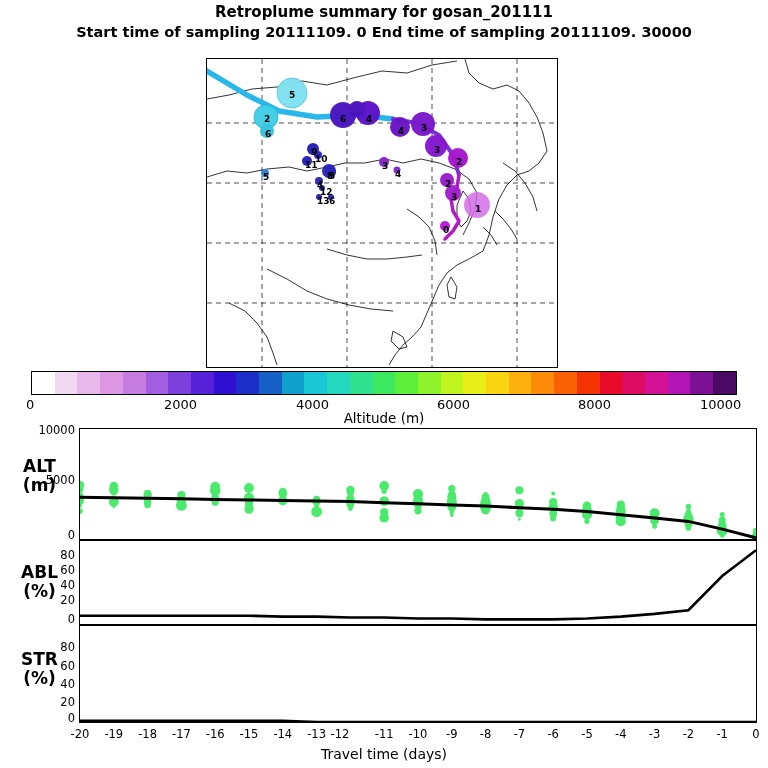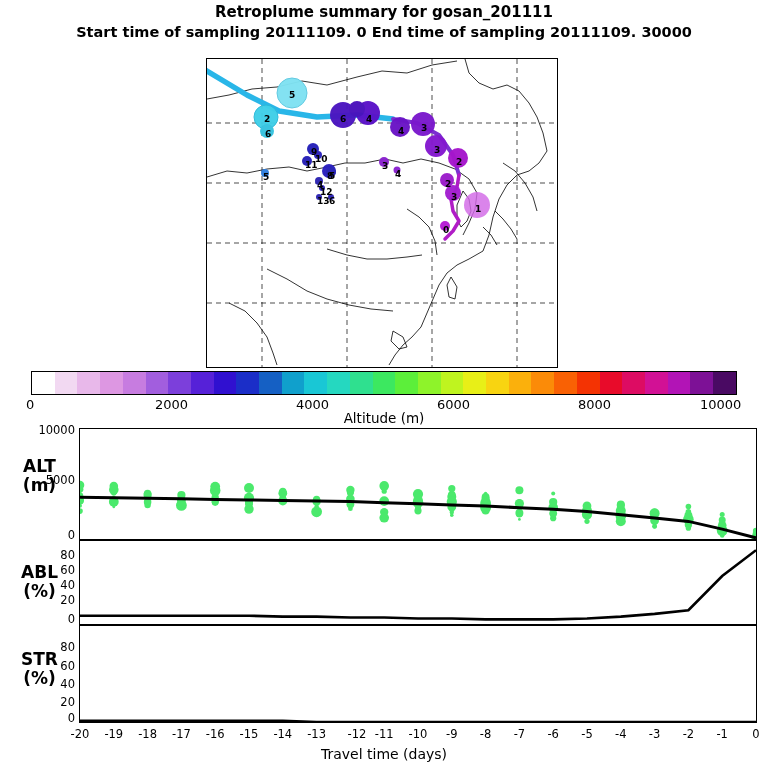--- a/index.html
+++ b/index.html
@@ -266,7 +266,7 @@
       <div style="background: rgb(74, 10, 99);"></div>
     </div>
   <div class="cb-label" style="left:26px;">0</div>
-  <div class="cb-label" style="left:155px;">2000</div>
+  <div class="cb-label" style="left:164px;">2000</div>
   <div class="cb-label" style="left:296px;">4000</div>
   <div class="cb-label" style="left:437px;">6000</div>
   <div class="cb-label" style="left:578px;">8000</div>

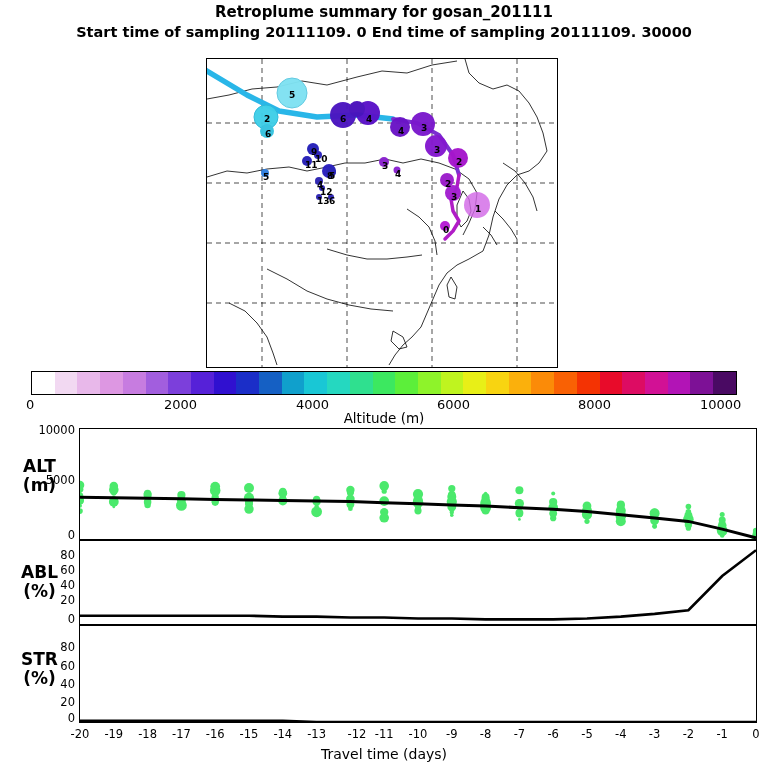--- a/index.html
+++ b/index.html
@@ -519,7 +519,7 @@
       <div class="xtick" style="left: 236px;">-15</div>
       <div class="xtick" style="left: 269.8px;">-14</div>
       <div class="xtick" style="left: 303.6px;">-13</div>
-      <div class="xtick" style="left: 344px;">-12</div>
+      <div class="xtick" style="left: 327px;">-12</div>
       <div class="xtick" style="left: 371.2px;">-11</div>
       <div class="xtick" style="left: 405px;">-10</div>
       <div class="xtick" style="left: 438.8px;">-9</div>

